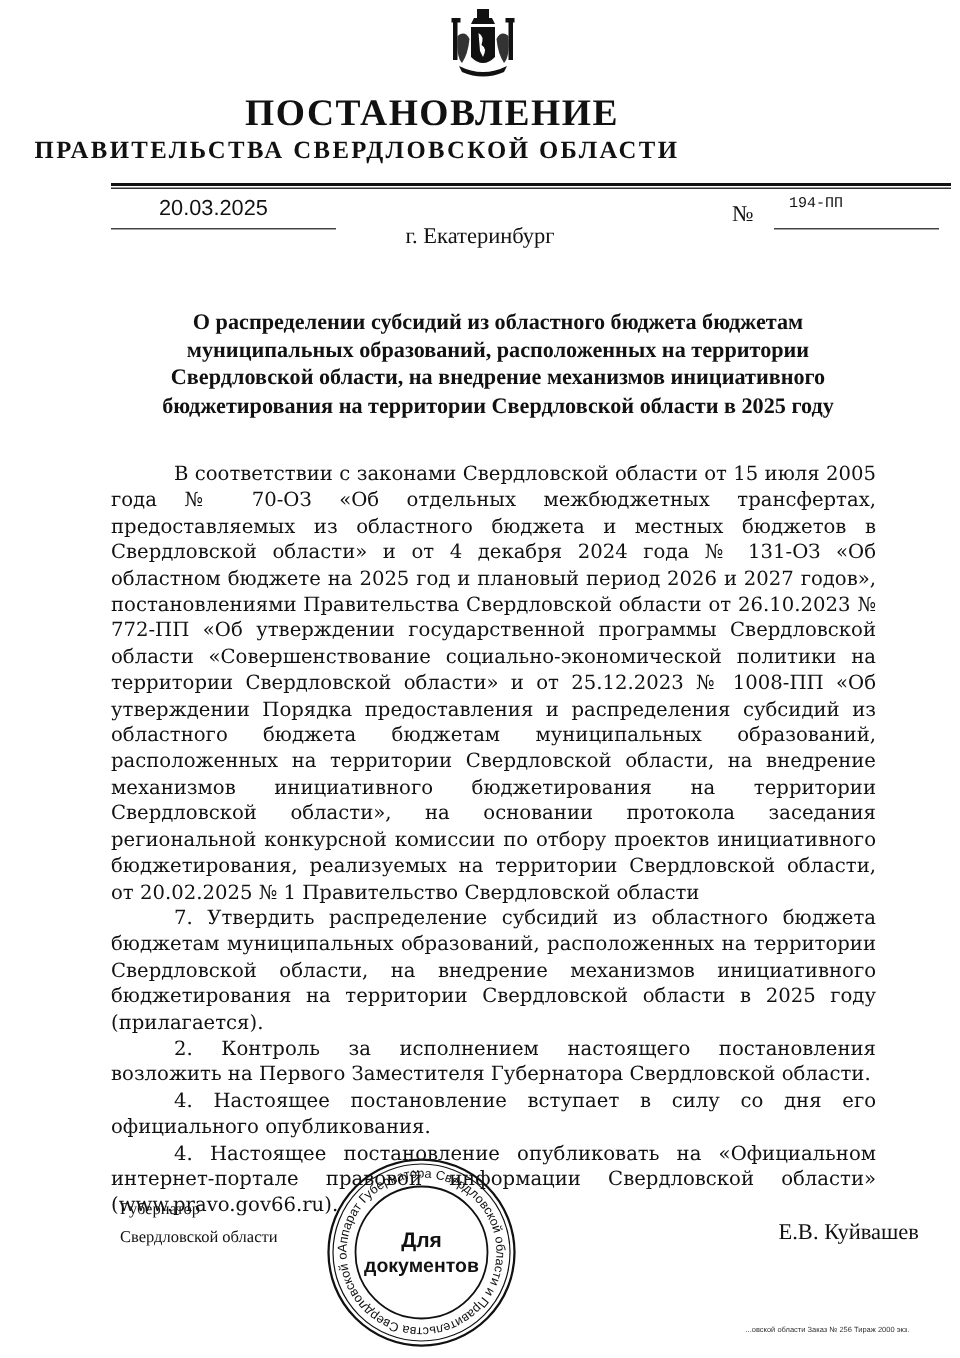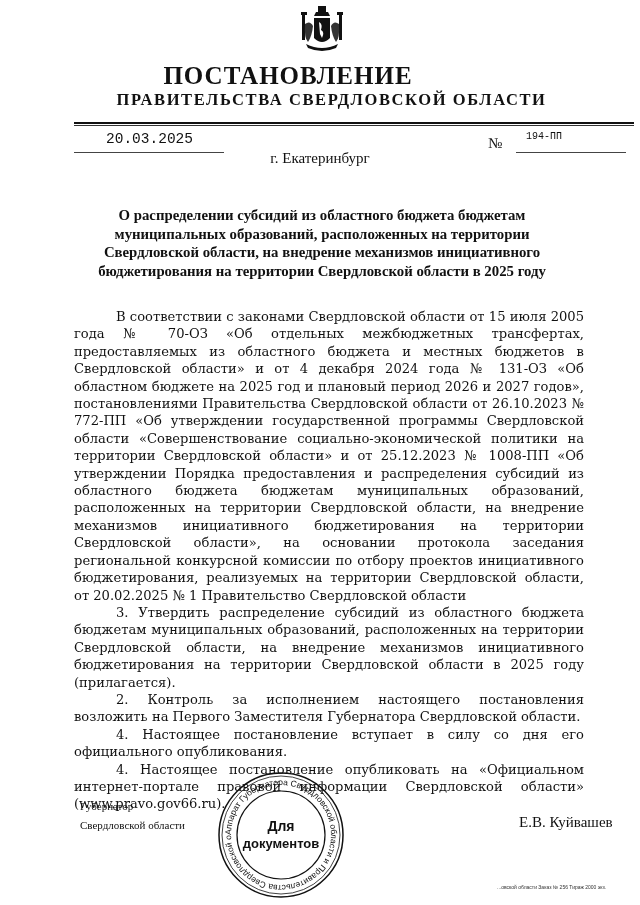--- a/index.html
+++ b/index.html
@@ -7,7 +7,7 @@
   .abs { position:absolute; }
   .emblem { left:300px; top:4px; width:44px; height:56px; }
   .title1 { left:0; width:576px; top:62px; text-align:center; font-family:"Liberation Serif", serif; font-weight:bold; font-size:25px; letter-spacing:1px; }
-  .title2 { left:0; width:640px; top:90px; text-align:center; font-family:"Liberation Serif", serif; font-weight:bold; font-size:16.5px; letter-spacing:1.6px; padding-left:23px; box-sizing:border-box; }
+  .title2 { left:0; width:640px; top:90px; text-align:left; font-family:"Liberation Serif", serif; font-weight:bold; font-size:16.5px; letter-spacing:1.6px; padding-left:23px; box-sizing:border-box; }
   .rule-thick { left:74px; top:122px; width:560px; height:2px; background:#111; }
   .rule-thin { left:74px; top:125px; width:560px; height:1px; background:#333; }
   .date { left:106px; top:131px; font-family:Liberation Mono, monospace; font-size:14.5px; }

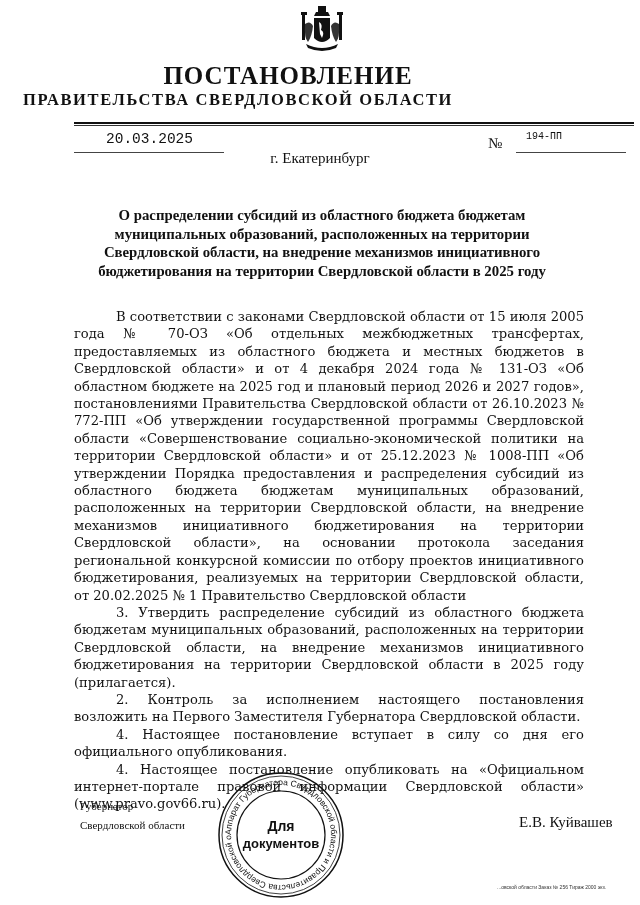--- a/index.html
+++ b/index.html
@@ -10,7 +10,7 @@
   .title2 { left:0; width:640px; top:90px; text-align:left; font-family:"Liberation Serif", serif; font-weight:bold; font-size:16.5px; letter-spacing:1.6px; padding-left:23px; box-sizing:border-box; }
   .rule-thick { left:74px; top:122px; width:560px; height:2px; background:#111; }
   .rule-thin { left:74px; top:125px; width:560px; height:1px; background:#333; }
-  .date { left:106px; top:131px; font-family:Liberation Mono, monospace; font-size:14.5px; }
+  .date { left:106px; top:131px; font-family:Liberation Sans, sans-serif; font-size:14.5px; }
   .date-line { left:74px; top:152px; width:150px; height:1px; background:#444; }
   .num-label { left:488px; top:135px; font-size:15px; }
   .num-val { left:516px; top:131px; width:110px; font-family:"Liberation Mono", monospace; font-size:10px; padding-left:10px; border-bottom:1px solid #444; box-sizing:border-box; height:22px; }

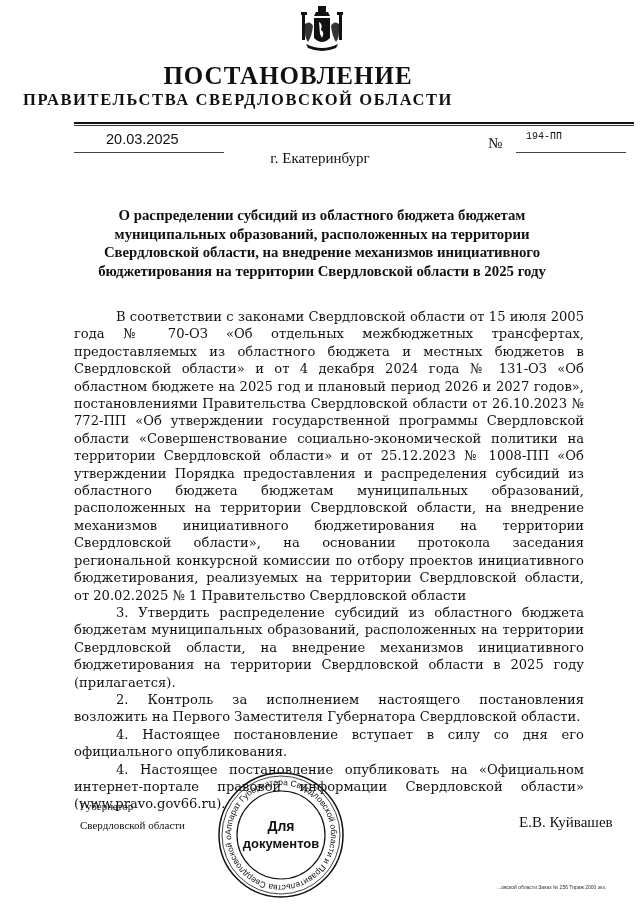--- a/index.html
+++ b/index.html
@@ -15,7 +15,7 @@
   .num-label { left:488px; top:135px; font-size:15px; }
   .num-val { left:516px; top:131px; width:110px; font-family:"Liberation Mono", monospace; font-size:10px; padding-left:10px; border-bottom:1px solid #444; box-sizing:border-box; height:22px; }
   .city { left:0; width:640px; top:150px; text-align:center; font-size:15px; box-sizing:border-box; }
-  .subject { left:82px; width:480px; top:206px; text-align:center; font-weight:bold; font-size:14.8px; line-height:18.5px; }
+  .subject { left:92px; width:480px; top:206px; text-align:center; font-weight:bold; font-size:14.8px; line-height:18.5px; }
   .body { left:74px; width:510px; top:308px; font-size:15.2px; line-height:17.4px; text-align:justify; font-family:"DejaVu Serif", serif; font-size:13.1px; }
   .body p { margin:0; text-indent:42px; }
   .postanovl { font-family:"Liberation Serif", serif; font-weight:bold; font-size:16px; text-indent:0 !important; letter-spacing:0.3px; }

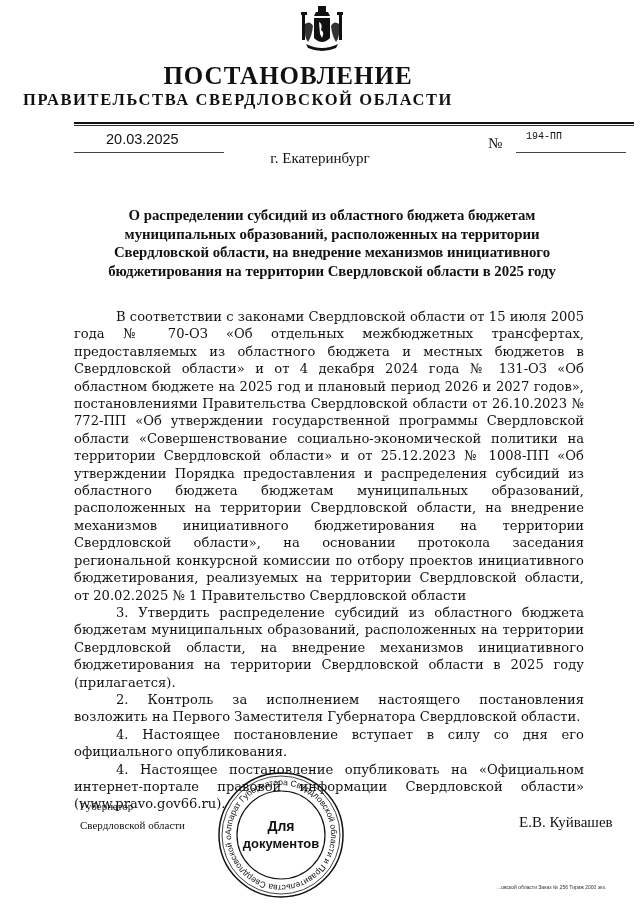--- a/index.html
+++ b/index.html
@@ -57,7 +57,7 @@
 
 <div class="abs body">
   <p>В соответствии с законами Свердловской области от 15 июля 2005 года № 70-ОЗ «Об отдельных межбюджетных трансфертах, предоставляемых из областного бюджета и местных бюджетов в Свердловской области» и от 4 декабря 2024 года № 131-ОЗ «Об областном бюджете на 2025 год и плановый период 2026 и 2027 годов», постановлениями Правительства Свердловской области от 26.10.2023 № 772-ПП «Об утверждении государственной программы Свердловской области «Совершенствование социально-экономической политики на территории Свердловской области» и от 25.12.2023 № 1008-ПП «Об утверждении Порядка предоставления и распределения субсидий из областного бюджета бюджетам муниципальных образований, расположенных на территории Свердловской области, на внедрение механизмов инициативного бюджетирования на территории Свердловской области», на основании протокола заседания региональной конкурсной комиссии по отбору проектов инициативного бюджетирования, реализуемых на территории Свердловской области, от 20.02.2025 № 1 Правительство Свердловской области</p>
-  <p>3. Утвердить распределение субсидий из областного бюджета бюджетам муниципальных образований, расположенных на территории Свердловской области, на внедрение механизмов инициативного бюджетирования на территории Свердловской области в 2025 году (прилагается).</p>
+  <p>7. Утвердить распределение субсидий из областного бюджета бюджетам муниципальных образований, расположенных на территории Свердловской области, на внедрение механизмов инициативного бюджетирования на территории Свердловской области в 2025 году (прилагается).</p>
   <p>2. Контроль за исполнением настоящего постановления возложить на Первого Заместителя Губернатора Свердловской области.</p>
   <p>4. Настоящее постановление вступает в силу со дня его официального опубликования.</p>
   <p>4. Настоящее постановление опубликовать на «Официальном интернет-портале правовой информации Свердловской области» (www.pravo.gov66.ru).</p>

